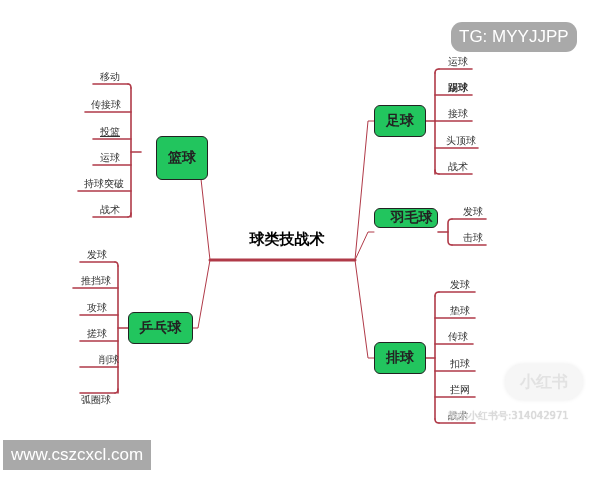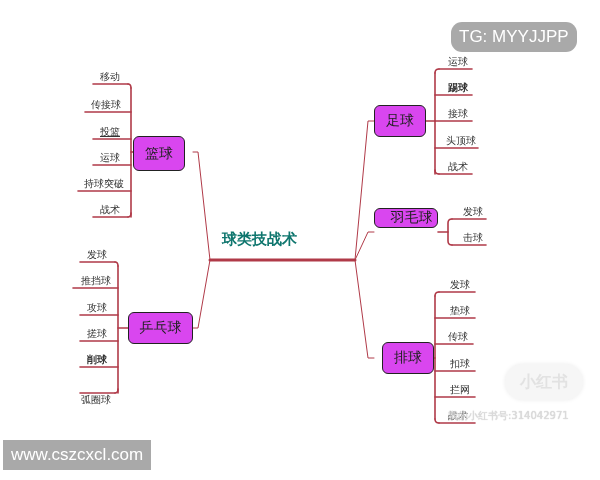--- a/index.html
+++ b/index.html
@@ -13,9 +13,9 @@
     position: absolute;
     border: 1.5px solid #222;
     border-radius: 6px;
-    background: #d946ef;
+    background: #22c55e;
     display: flex; align-items: center; justify-content: center;
-    font-size: 14px; color: #222; font-weight: normal;
+    font-size: 14px; color: #222; font-weight: bold;
     box-sizing: border-box;
   }
   .root-title {

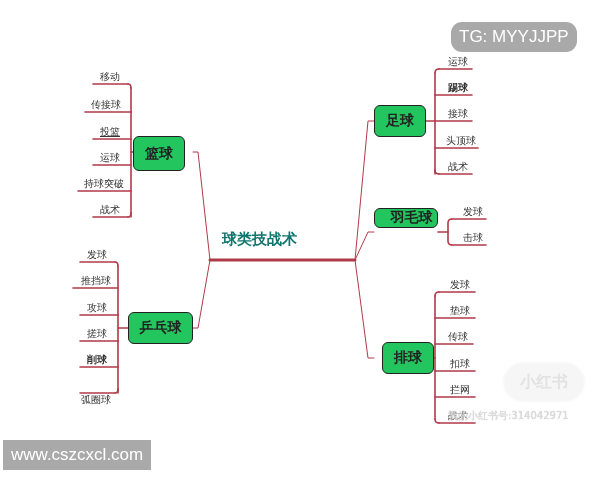--- a/index.html
+++ b/index.html
@@ -127,7 +127,7 @@
 
 <div class="root-title" style="left:222px; top:230px; width:130px;">球类技战术</div>
 
-<div class="node" style="left:133px; top:136px; width:52px; height:35px;">篮球</div>
+<div class="node" style="left:156px; top:136px; width:52px; height:44px;">篮球</div>
 <div class="node" style="left:128px; top:312px; width:65px; height:32px;">乒乓球</div>
 <div class="node" style="left:374px; top:105px; width:52px; height:32px;">足球</div>
 <div class="node" style="left:374px; top:208px; width:64px; height:20px;padding-left:11px;">羽毛球</div>

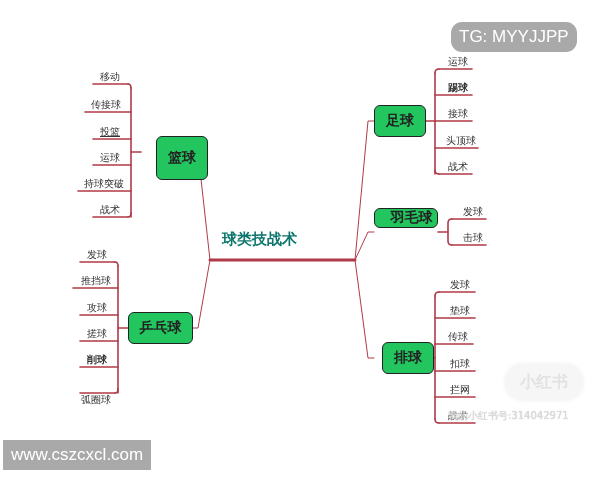--- a/index.html
+++ b/index.html
@@ -20,8 +20,8 @@
   }
   .root-title {
     position: absolute;
-    font-size: 15px; font-weight: bold; color: #0f766e;
-    text-align: left;
+    font-size: 15px; font-weight: bold; color: #000000;
+    text-align: center;
   }
   .leaf {
     position: absolute;

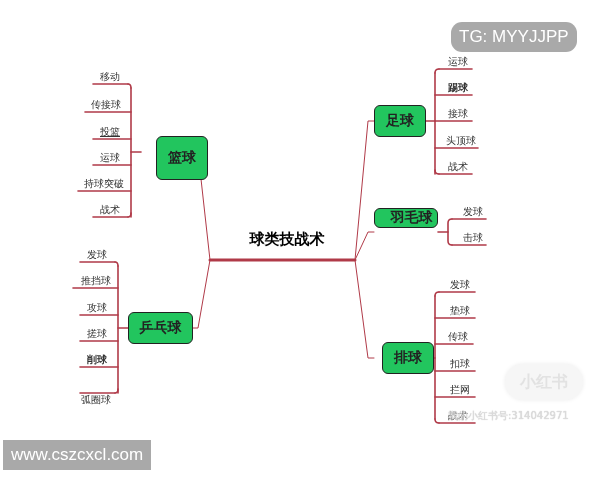--- a/index.html
+++ b/index.html
@@ -144,7 +144,7 @@
 <div class="leaf" style="left:73px; top:274px; width:46px;">推挡球</div>
 <div class="leaf" style="left:77px; top:301px; width:40px;">攻球</div>
 <div class="leaf" style="left:77px; top:327px; width:40px;">搓球</div>
-<div class="leaf" style="left:77px; top:353px; width:40px;font-weight:bold;">削球</div>
+<div class="leaf" style="left:89px; top:353px; width:40px;">削球</div>
 <div class="leaf" style="left:73px; top:379px; width:46px;margin-top:14px;">弧圈球</div>
 
 <div class="leaf" style="left:440px; top:55px; width:36px;">运球</div>

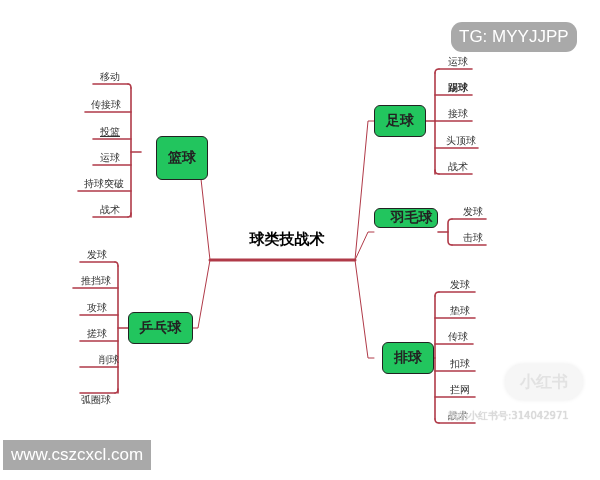--- a/index.html
+++ b/index.html
@@ -131,7 +131,7 @@
 <div class="node" style="left:128px; top:312px; width:65px; height:32px;">乒乓球</div>
 <div class="node" style="left:374px; top:105px; width:52px; height:32px;">足球</div>
 <div class="node" style="left:374px; top:208px; width:64px; height:20px;padding-left:11px;">羽毛球</div>
-<div class="node" style="left:374px; top:342px; width:52px; height:32px;margin-left:8px;">排球</div>
+<div class="node" style="left:374px; top:342px; width:52px; height:32px;">排球</div>
 
 <div class="leaf" style="left:90px; top:70px; width:40px;">移动</div>
 <div class="leaf" style="left:83px; top:98px; width:46px;">传接球</div>

